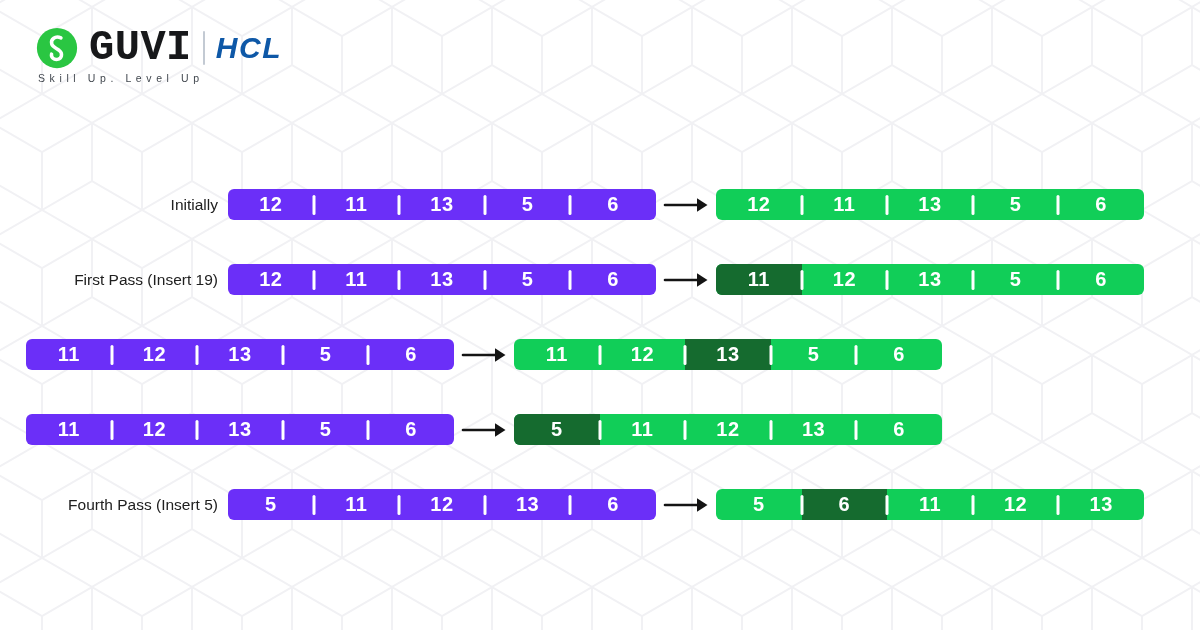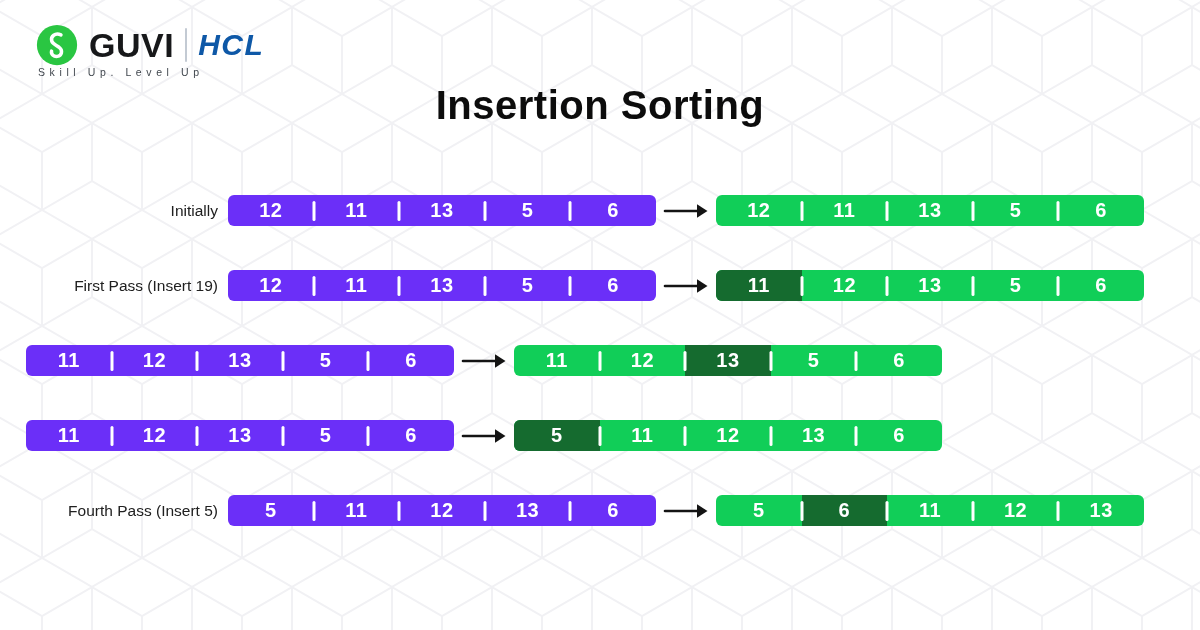--- a/index.html
+++ b/index.html
@@ -17,7 +17,7 @@
   .logo{position:absolute;top:24px;left:36px;}
   .logo-top{display:flex;align-items:center;gap:11px;}
   .guvi-icon{width:42px;height:42px;display:block;}
-  .guvi-text{font-size:34px;font-weight:700;color:#17181a;letter-spacing:.5px;}
+  .guvi-text{font-size:42px;font-weight:700;color:#17181a;letter-spacing:.5px;font-family:Liberation Mono, monospace;}
   .logo-divider{width:2px;height:34px;background:#c3cad3;border-radius:1px;}
   .hcl-text{font-size:30px;font-weight:800;font-style:italic;color:var(--hcl-blue);letter-spacing:1.5px;}
   .tagline{margin-left:2px;font-size:10.5px;letter-spacing:4.6px;color:#41474e;}

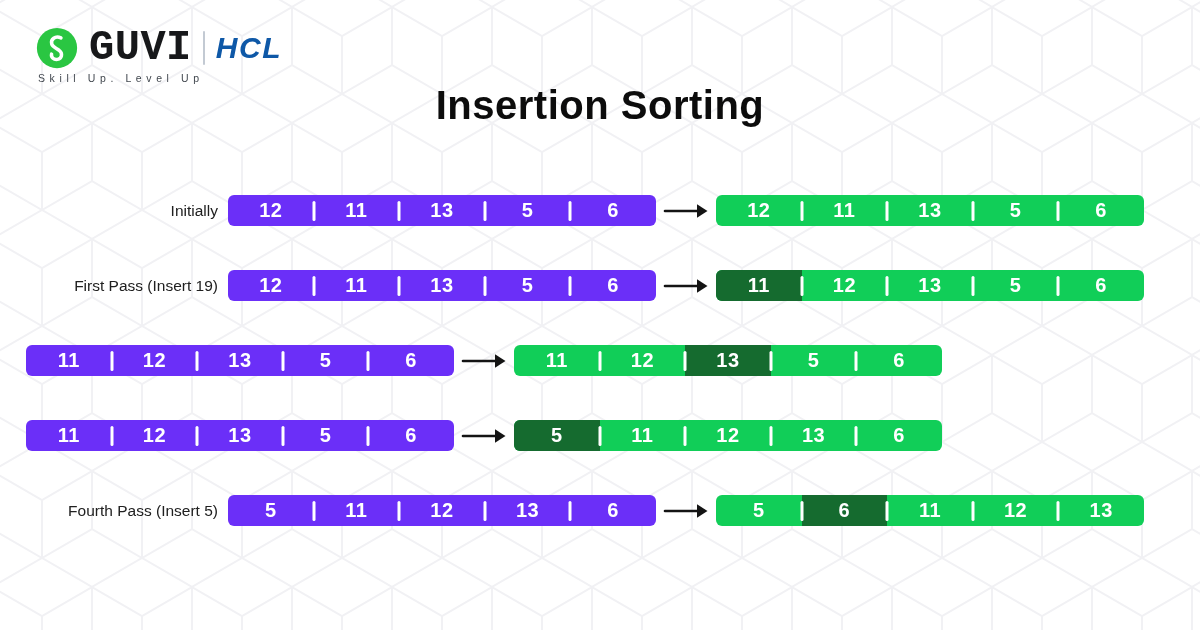--- a/index.html
+++ b/index.html
@@ -71,7 +71,6 @@
     <div class="tagline">Skill Up. Level Up</div>
   </div>
 
-  <div class="title">Insertion Sorting</div>
 
   <div class="rows">
 

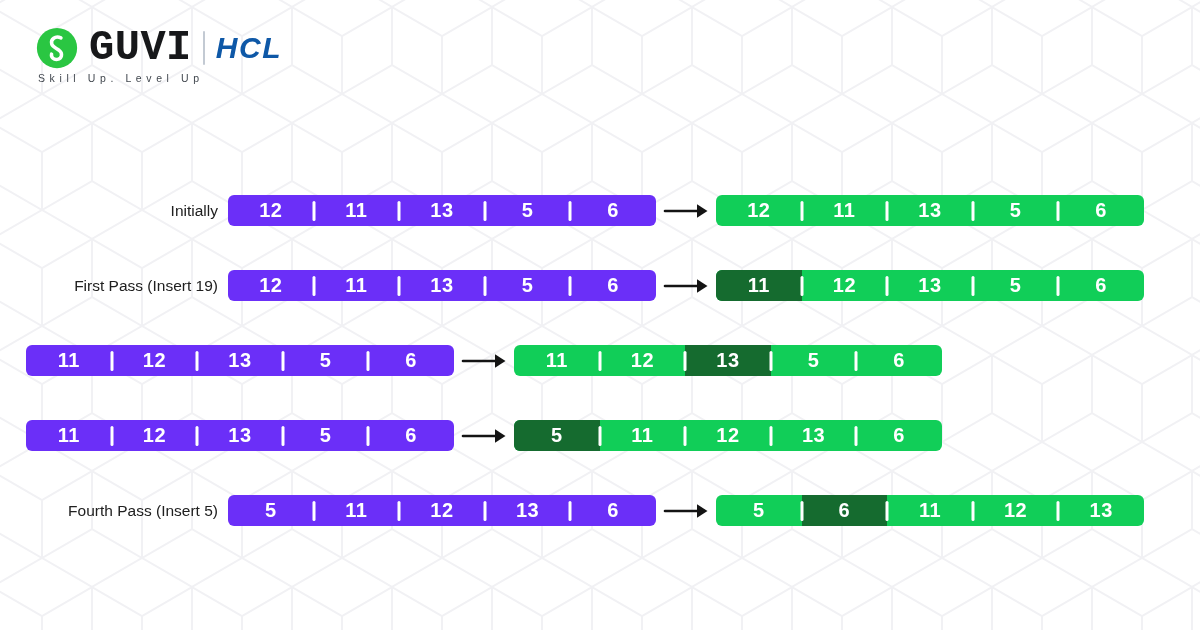--- a/index.html
+++ b/index.html
@@ -27,7 +27,7 @@
     font-size:40px;font-weight:700;color:#0c0c0c;letter-spacing:.5px;}
 
   
-  .rows{position:absolute;top:195px;left:26px;}
+  .rows{position:absolute;top:189px;left:26px;}
   .row{display:flex;align-items:center;height:31px;margin-bottom:44px;}
   .row-label{width:192px;margin-right:10px;text-align:right;font-size:15.5px;color:#202020;white-space:nowrap;}
   .bar{position:relative;width:428px;height:31px;border-radius:6px;display:flex;overflow:hidden;flex:none;}

